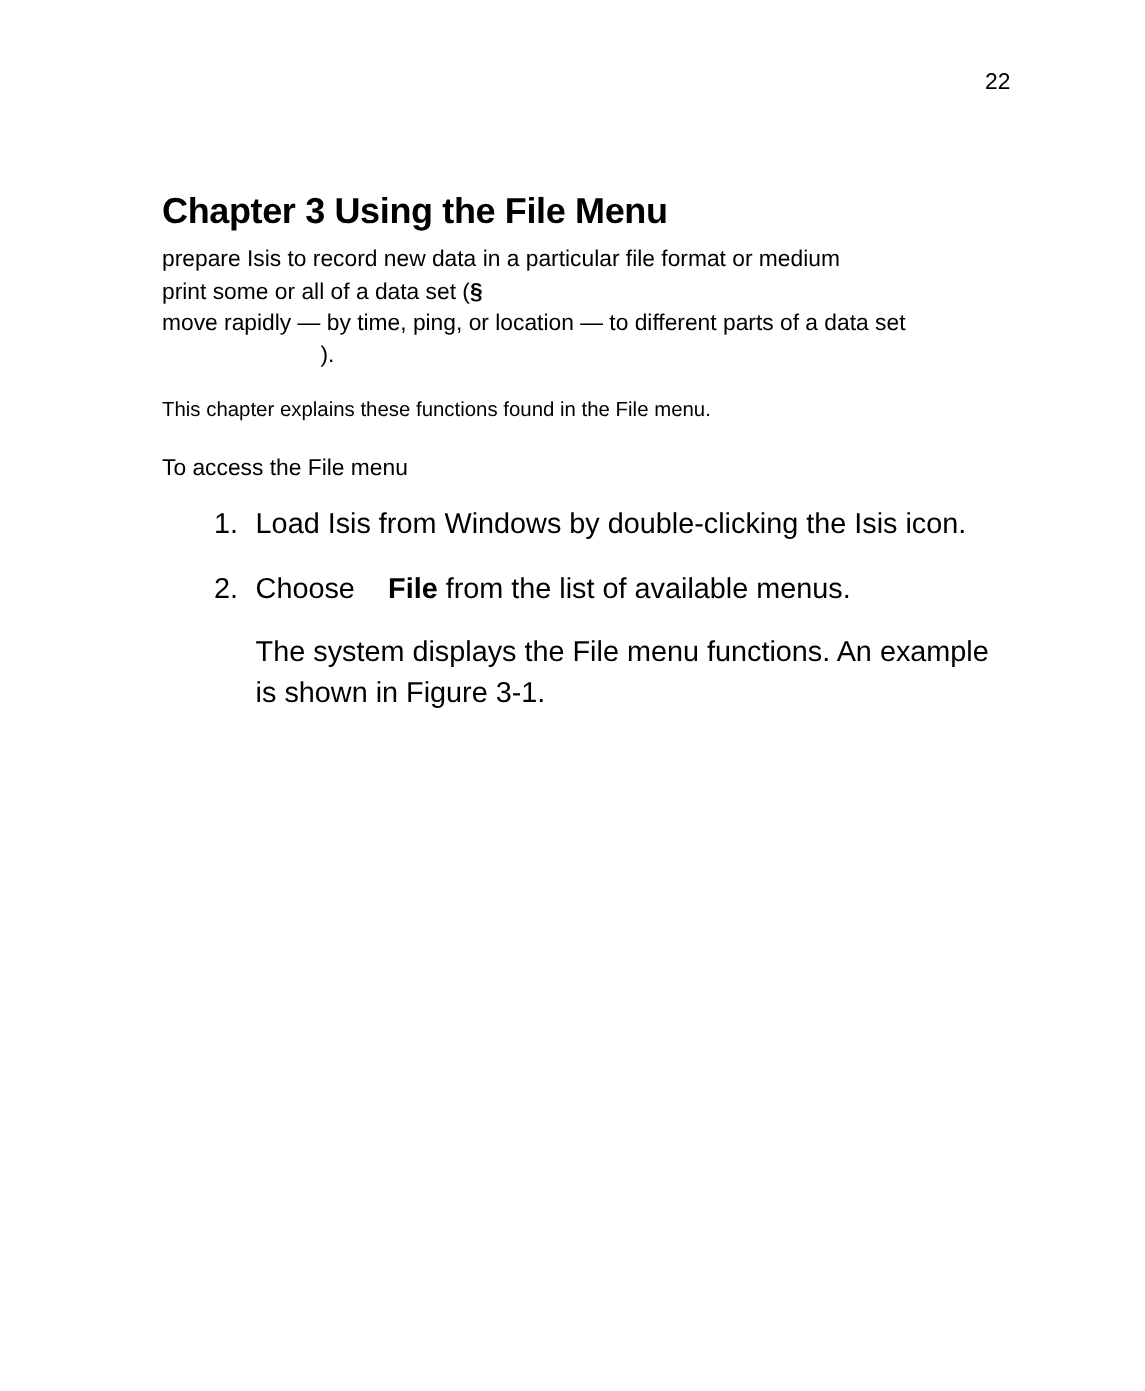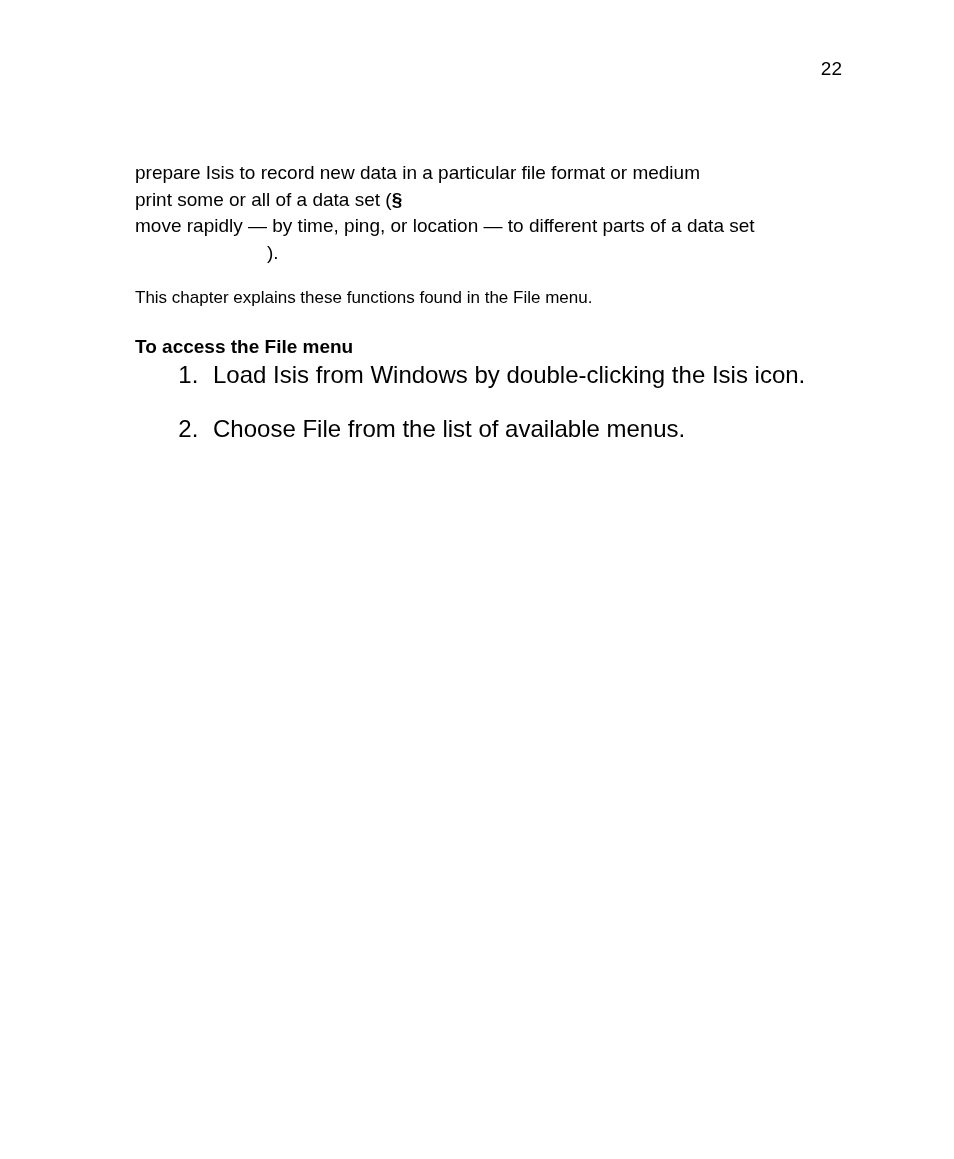--- a/index.html
+++ b/index.html
@@ -81,6 +81,7 @@
 <div class="page-number">22</div>
 
 <div class="content">
+  <h1 class="chapter-title">Chapter 3 Using the File Menu</h1>
 
   <div class="intro-text">
     <span class="intro-line">prepare Isis to record new data in a particular file format or medium</span>

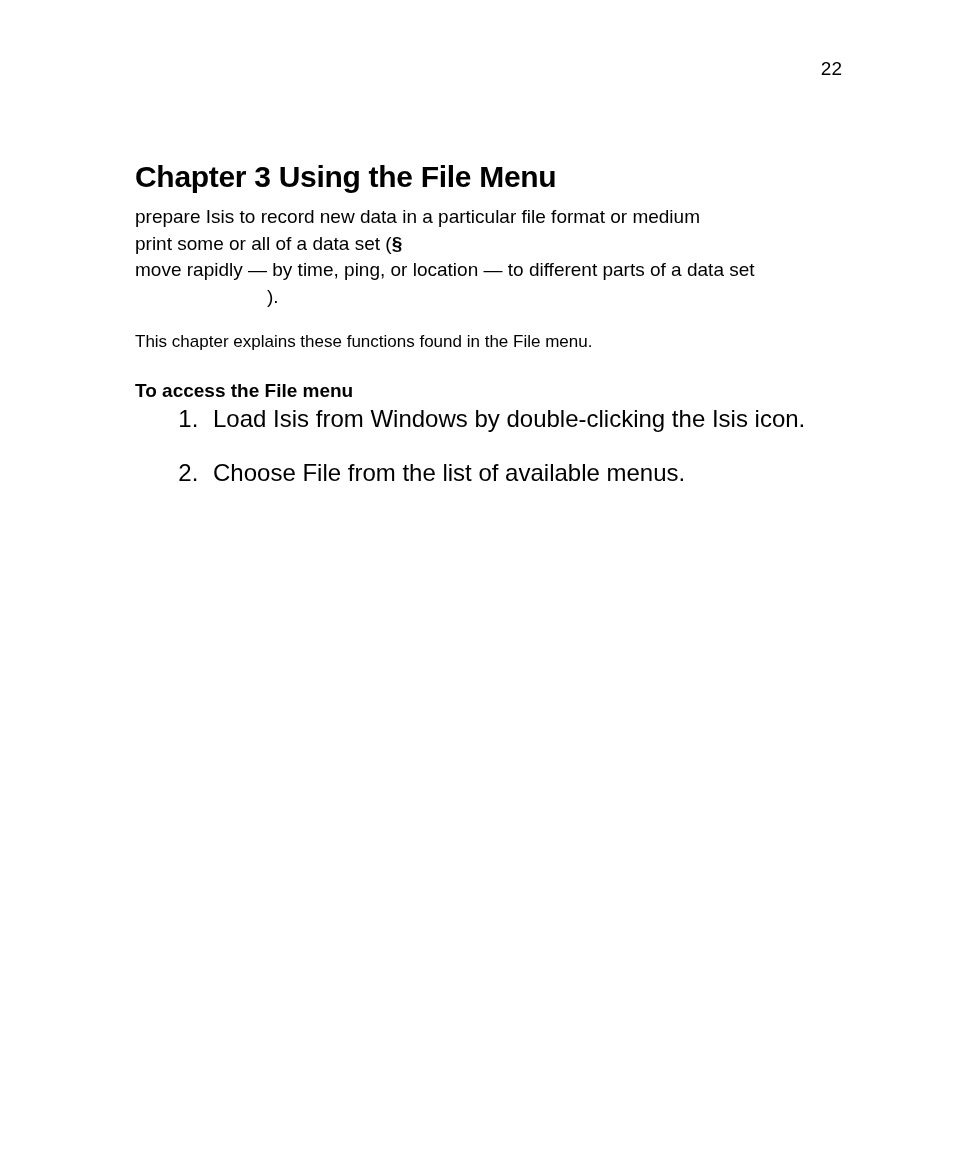--- a/index.html
+++ b/index.html
@@ -50,8 +50,9 @@
     }
     .subhead {
       font-size: 19px;
-      font-weight: bold;
+      font-weight: normal;
       margin-top: 26px;
+      margin-bottom: 18px;
     }
     .ordered-list {
       margin-left: 46px;

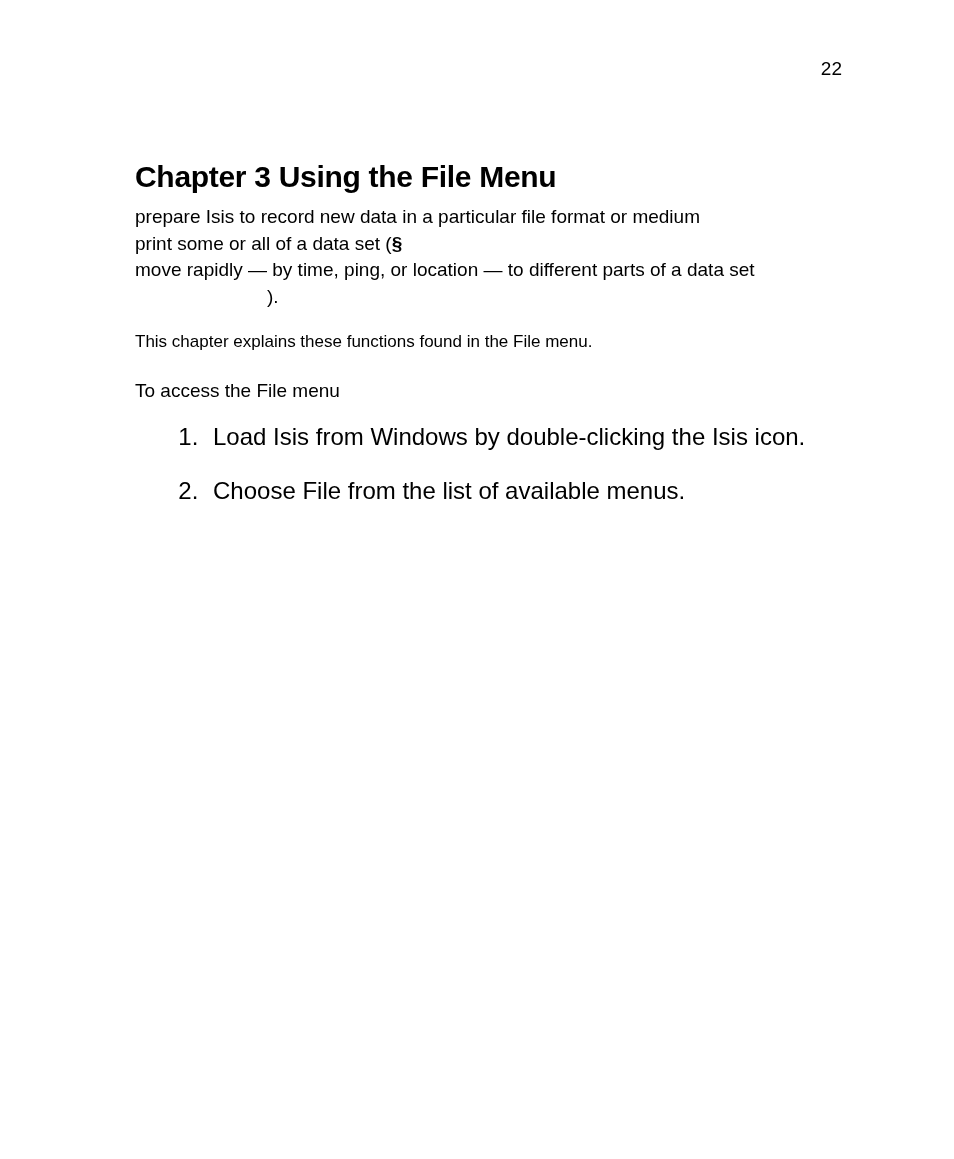--- a/index.html
+++ b/index.html
@@ -68,7 +68,8 @@
       margin-top: 20px;
     }
     .bold {
-      font-weight: normal;
+      font-weight: bold;
+      margin-left: 21px;
     }
     .hanging-paren {
       display: block;

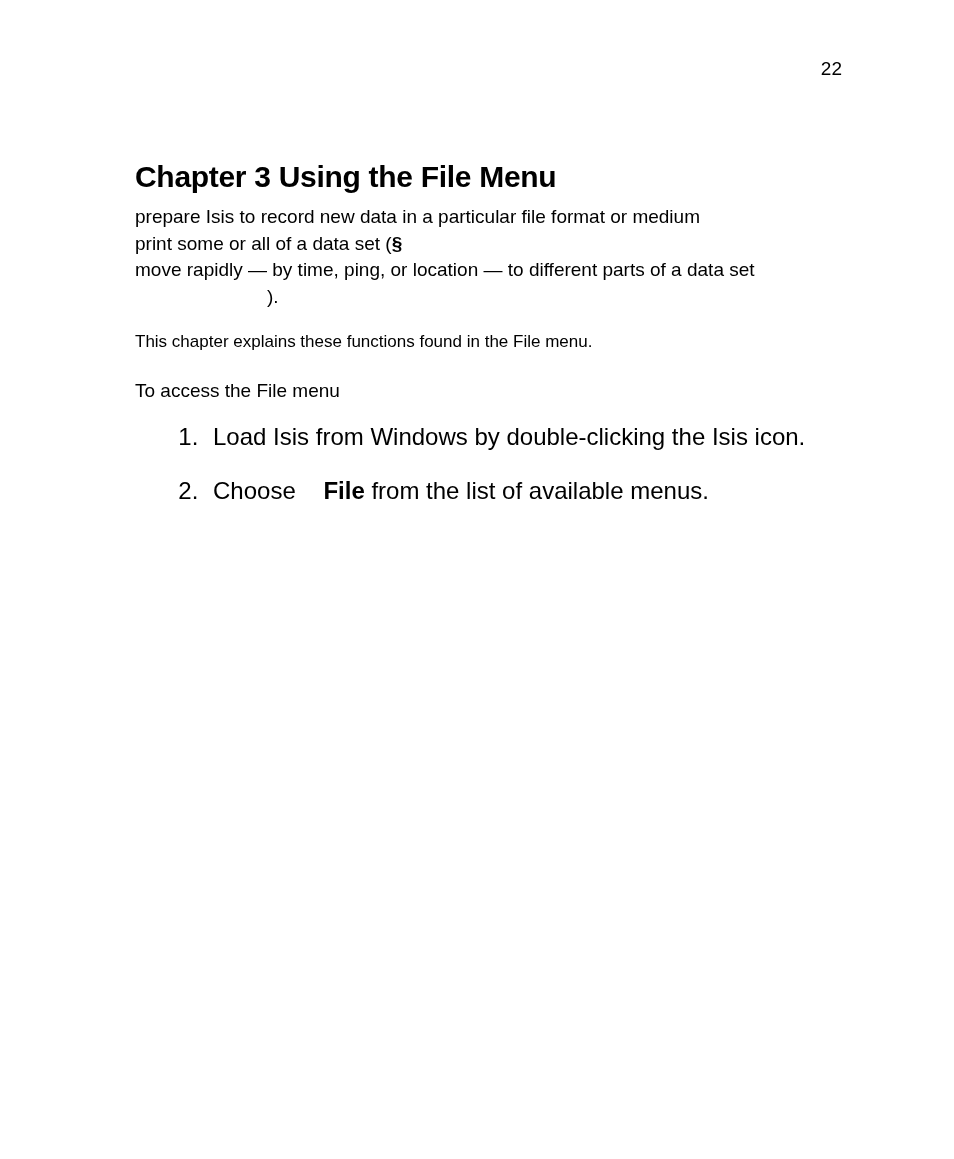--- a/index.html
+++ b/index.html
@@ -104,6 +104,7 @@
     </li>
     <li class="list-item">
       <span>Choose </span><span class="bold">File</span><span> from the list of available menus.</span>
+      <div class="list-item-body">The system displays the File menu functions. An example is shown in Figure 3-1.</div>
     </li>
   </ol>
 </div>

